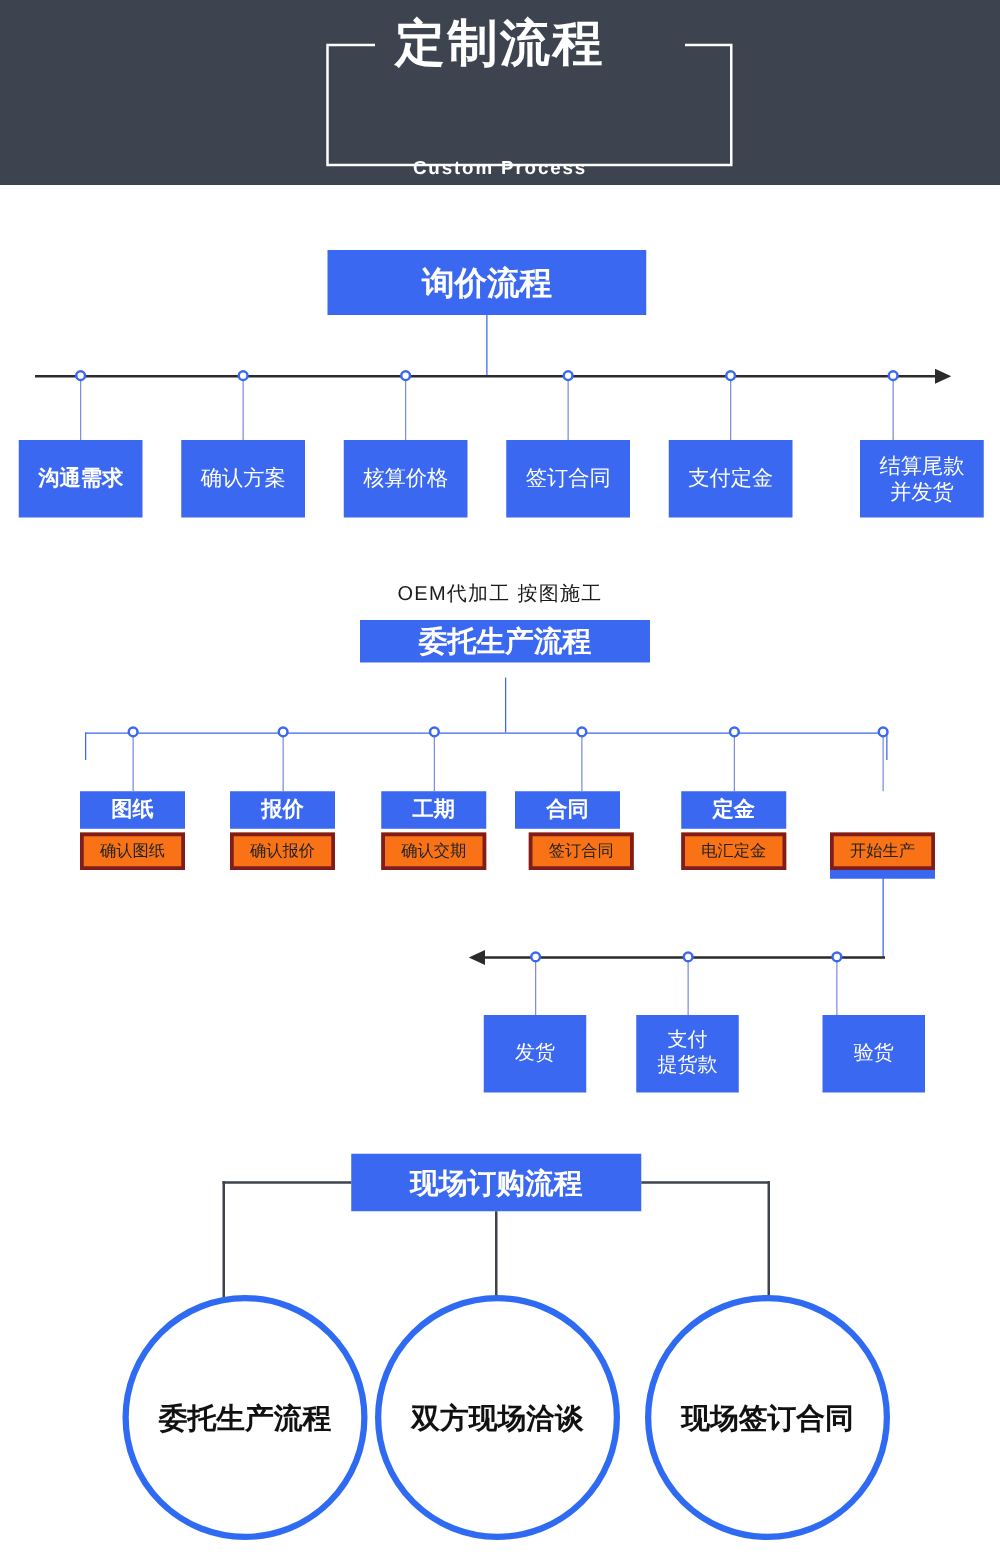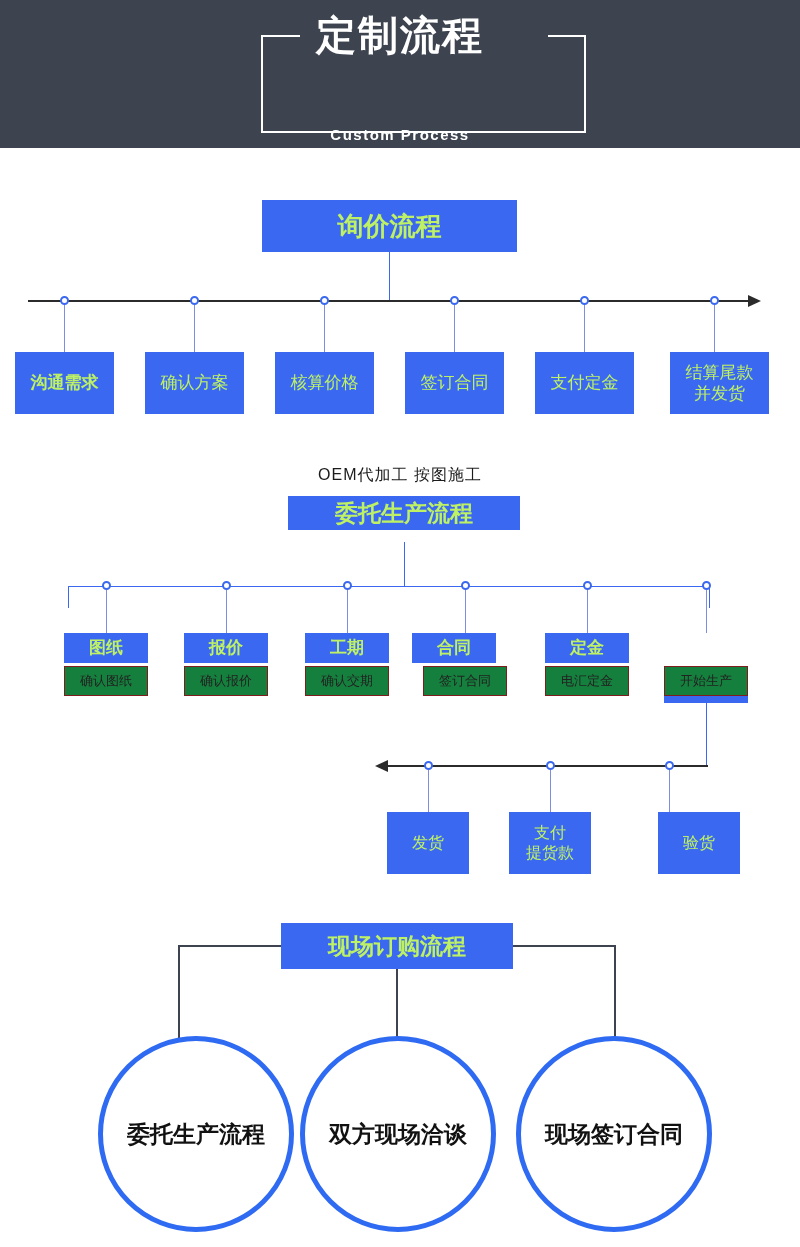--- a/index.html
+++ b/index.html
@@ -62,7 +62,7 @@
   .bluebox {
     position: absolute;
     background: #3b68f0;
-    color: #bef264;
+    color: #ffffff;
     display: flex;
     align-items: center;
     justify-content: center;

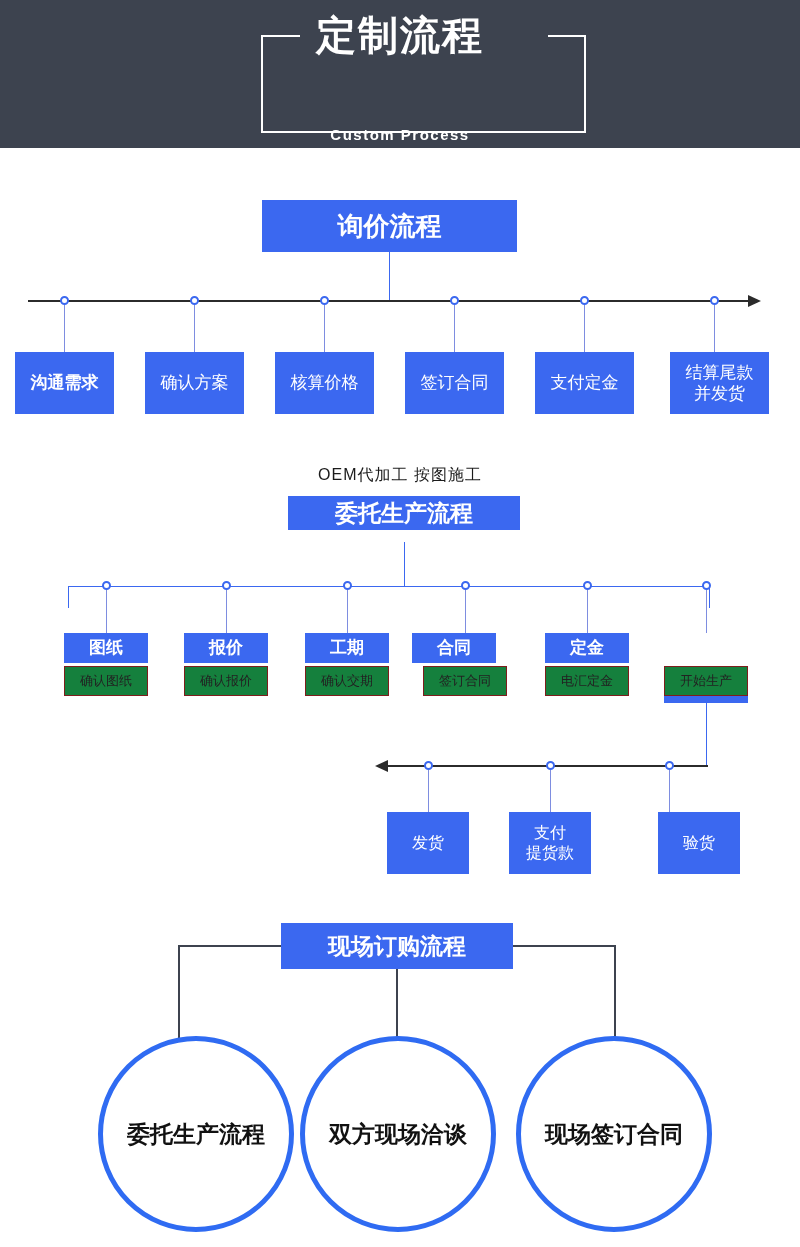--- a/index.html
+++ b/index.html
@@ -217,7 +217,7 @@
 
 <div class="tick" style="left:714px; top:301px; height:51px;"></div>
 <div class="dot" style="left:710px; top:296px;"></div>
-<div class="bluebox s1-box" style="left:670px; white-space:pre-line;">结算尾款
+<div class="bluebox s1-box" style="left:688px; white-space:pre-line;">结算尾款
 并发货</div>
 
 <div class="oem-label">OEM代加工 按图施工</div>

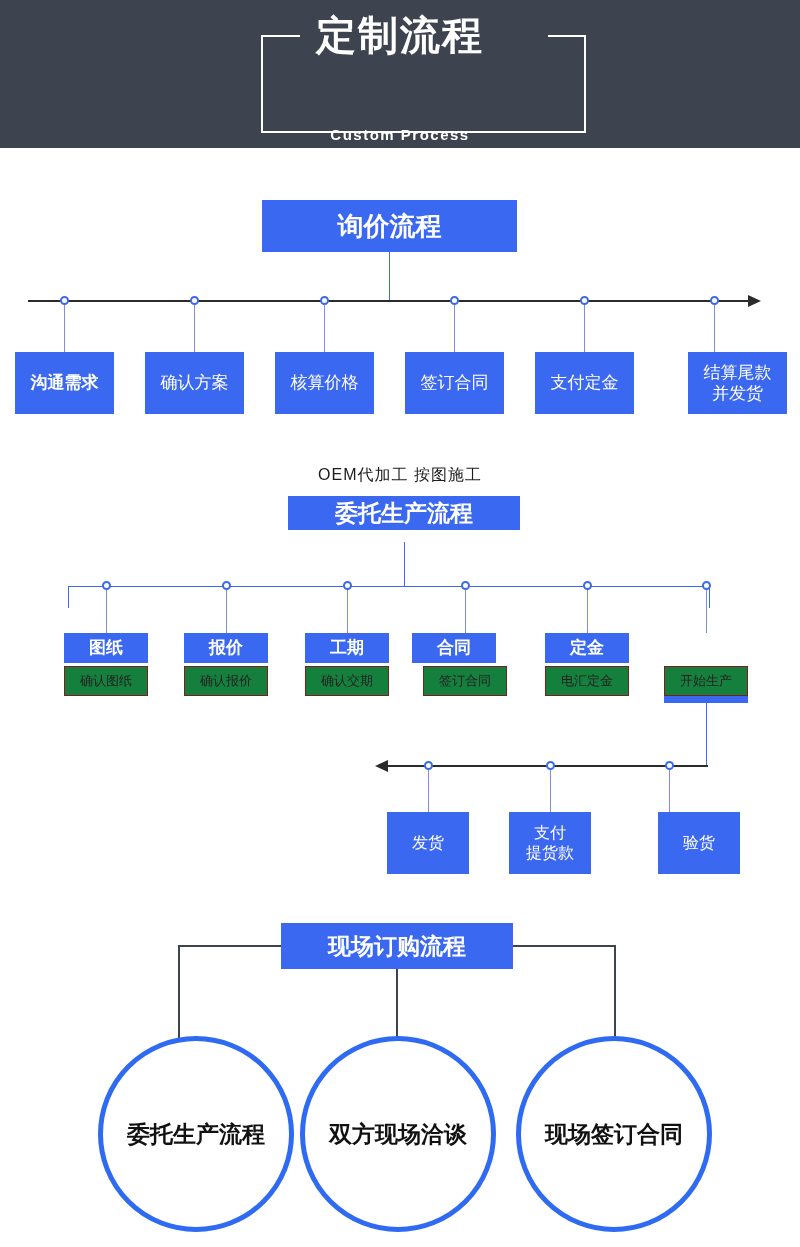--- a/index.html
+++ b/index.html
@@ -72,8 +72,8 @@
   }
   .whitebox {
     position: absolute;
-    background: #15803d;
-    border: 1px solid #7f1d1d;
+    background: #f97316;
+    border: 3px solid #7f1d1d;
     color: #222222;
     display: flex;
     align-items: center;

